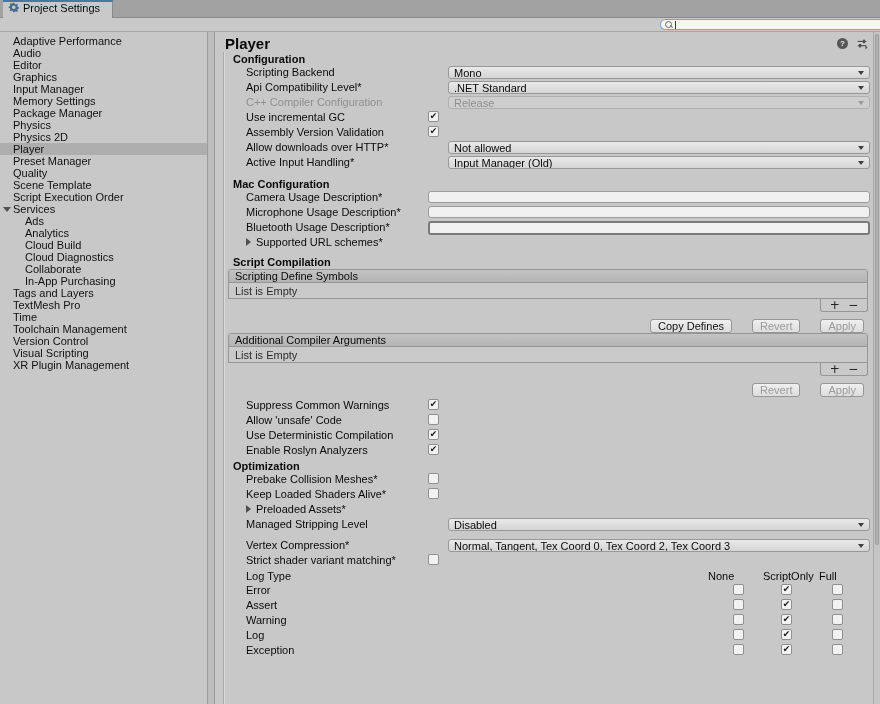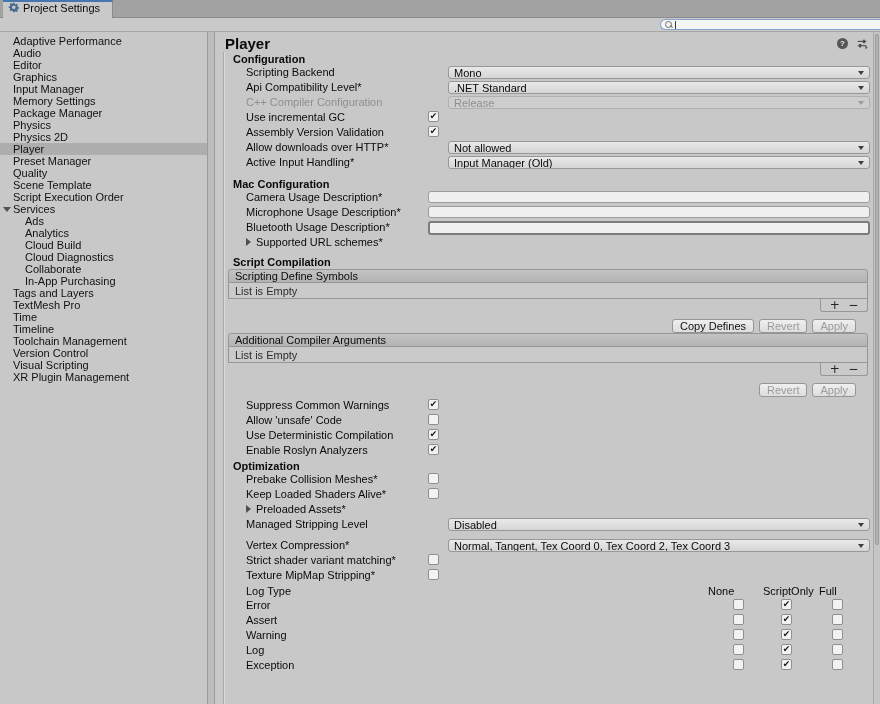--- a/index.html
+++ b/index.html
@@ -156,7 +156,6 @@
     <div class="side-item">Tags and Layers</div>
     <div class="side-item">TextMesh Pro</div>
     <div class="side-item">Time</div>
-    <div class="side-item">Timeline</div>
     <div class="side-item">Toolchain Management</div>
     <div class="side-item">Version Control</div>
     <div class="side-item">Visual Scripting</div>

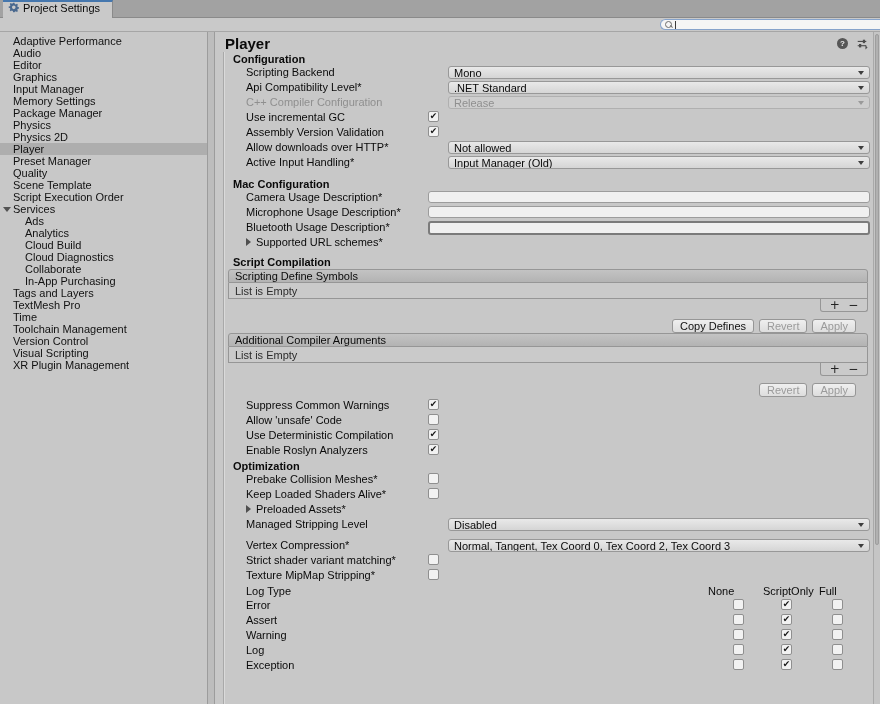--- a/index.html
+++ b/index.html
@@ -95,7 +95,7 @@
     border-radius:0 0 3px 3px; display:flex; align-items:center;
     justify-content:space-evenly; }
   .pm { font-size:12px; line-height:10px; color:#222; font-family:"DejaVu Sans",sans-serif; }
-  .btnrow { display:flex; justify-content:flex-end; gap:5px; padding-right:24px;margin-top:7px; }
+  .btnrow { display:flex; justify-content:flex-end; gap:20px; padding-right:16px;margin-top:7px; }
   .btn { height:14px; background:linear-gradient(#efefef,#dddddd); border:1px solid #969696;
     border-radius:3px; padding:0 7px; display:flex; align-items:center; color:#111; }
   .btn.disabled { color:#9b9b9b; }

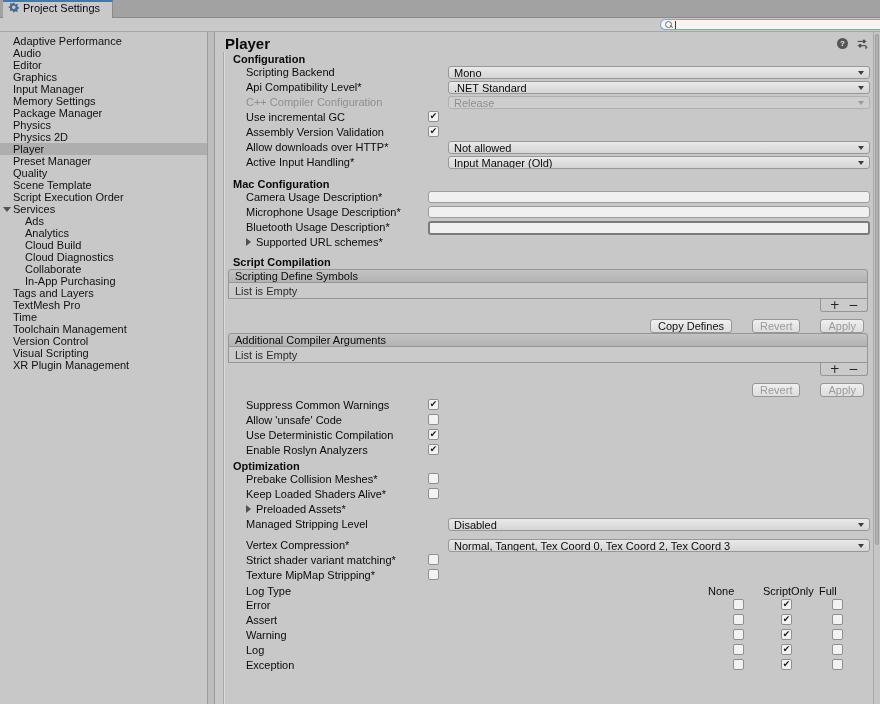--- a/index.html
+++ b/index.html
@@ -369,12 +369,6 @@
           <span class="cb"></span>
         </span>
     </div>
-    <div class="row">
-      <span class="lbl">Texture MipMap Stripping*</span>
-      <span class="val">
-          <span class="cb"></span>
-        </span>
-    </div>
 
     <div class="st-head-row">
       <span>Log Type</span>

